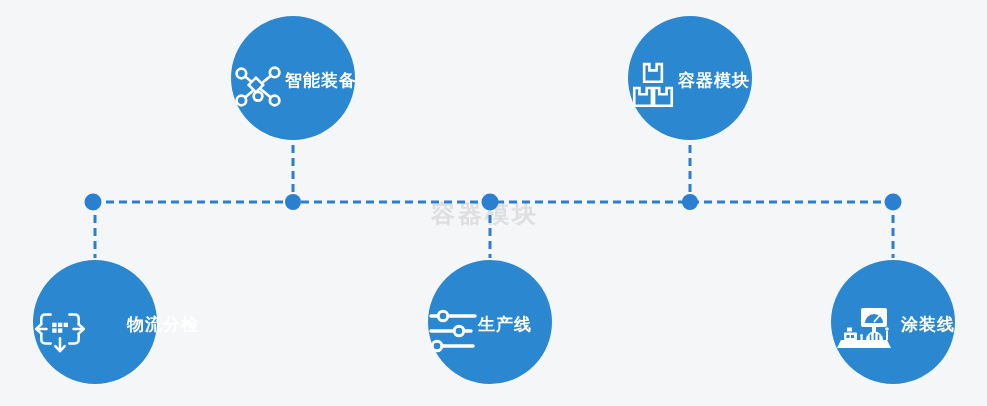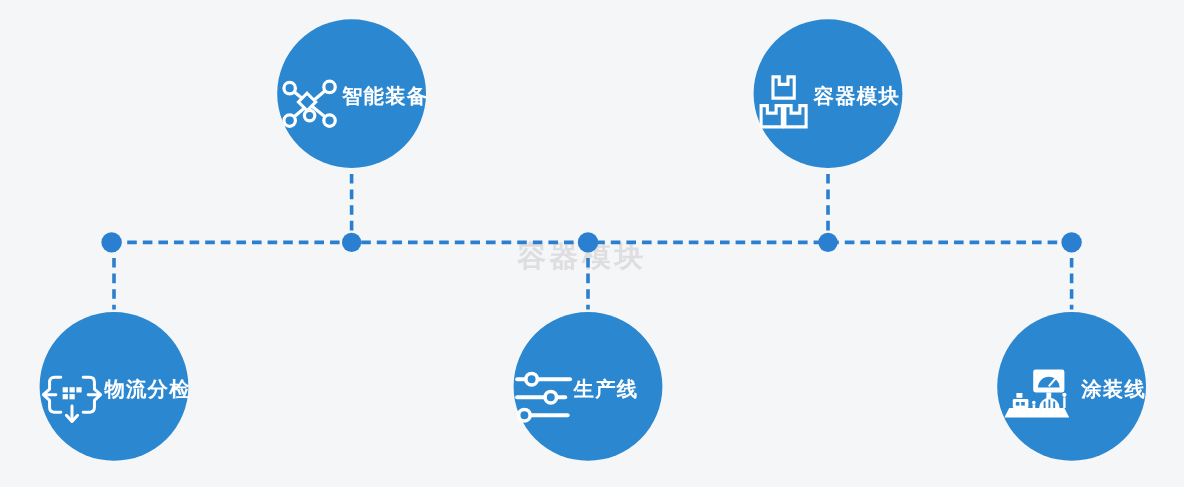--- a/index.html
+++ b/index.html
@@ -24,7 +24,7 @@
   }
   .node.top-left{left:231px;top:16px;}
   .node.top-right{left:628px;top:16px;}
-  .node.bottom-left{left:33px;top:260px;}
+  .node.bottom-left{left:33px;top:260px;gap:40px;}
   .node.bottom-middle{left:428px;top:260px;}
   .node.bottom-right{left:831px;top:260px;justify-content:space-between;}
   .icon-wrap{

